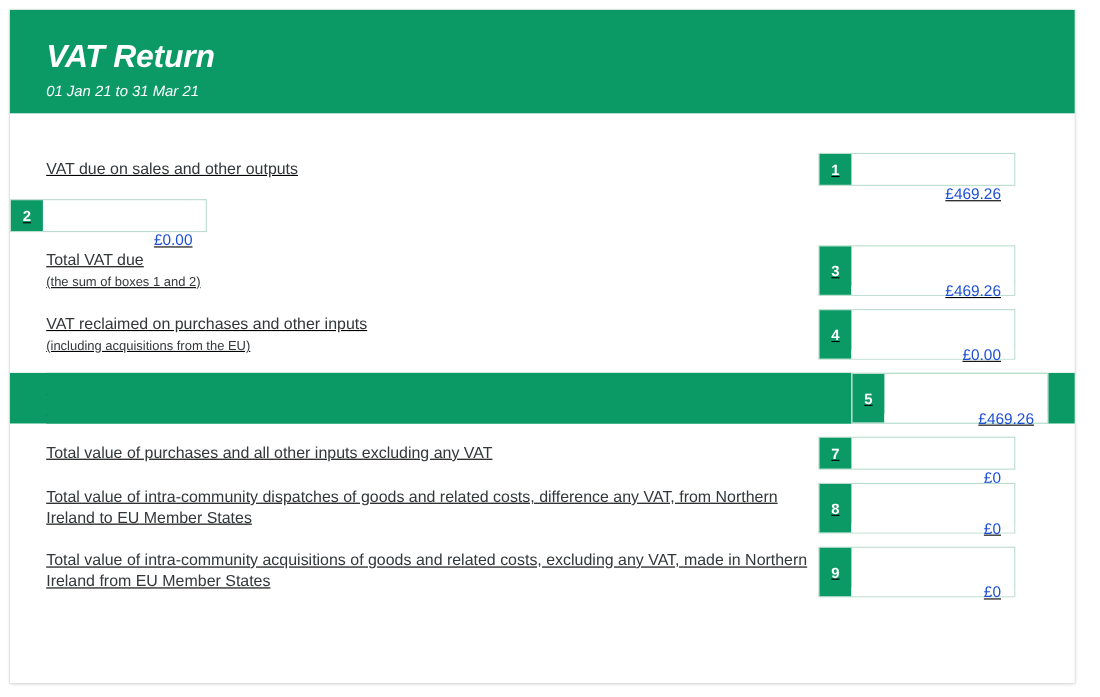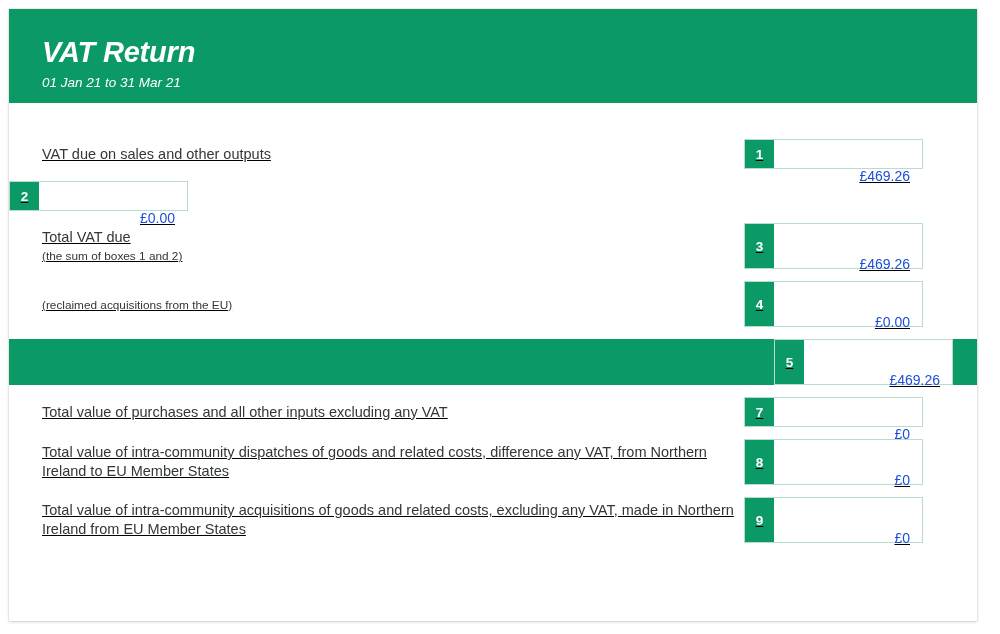--- a/index.html
+++ b/index.html
@@ -227,6 +227,7 @@
         </div>
         <div class="vat-row tall">
           <div class="row-label">
+            <div class="label-main">VAT reclaimed on purchases and other inputs</div>
             <div class="label-sub">(reclaimed acquisitions from the EU)</div>
           </div>
           <div class="value-box">

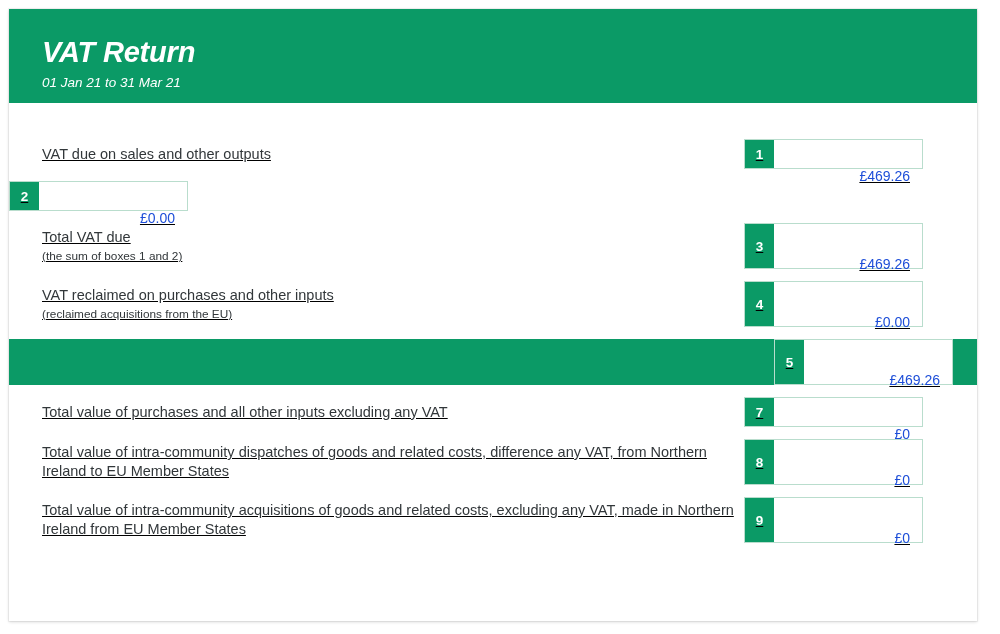--- a/index.html
+++ b/index.html
@@ -228,7 +228,7 @@
         <div class="vat-row tall">
           <div class="row-label">
             <div class="label-main">VAT reclaimed on purchases and other inputs</div>
-            <div class="label-sub">(reclaimed acquisitions from the EU)</div>
+            <div class="label-sub">(including acquisitions from the EU)</div>
           </div>
           <div class="value-box">
             <div class="box-number">4</div>

